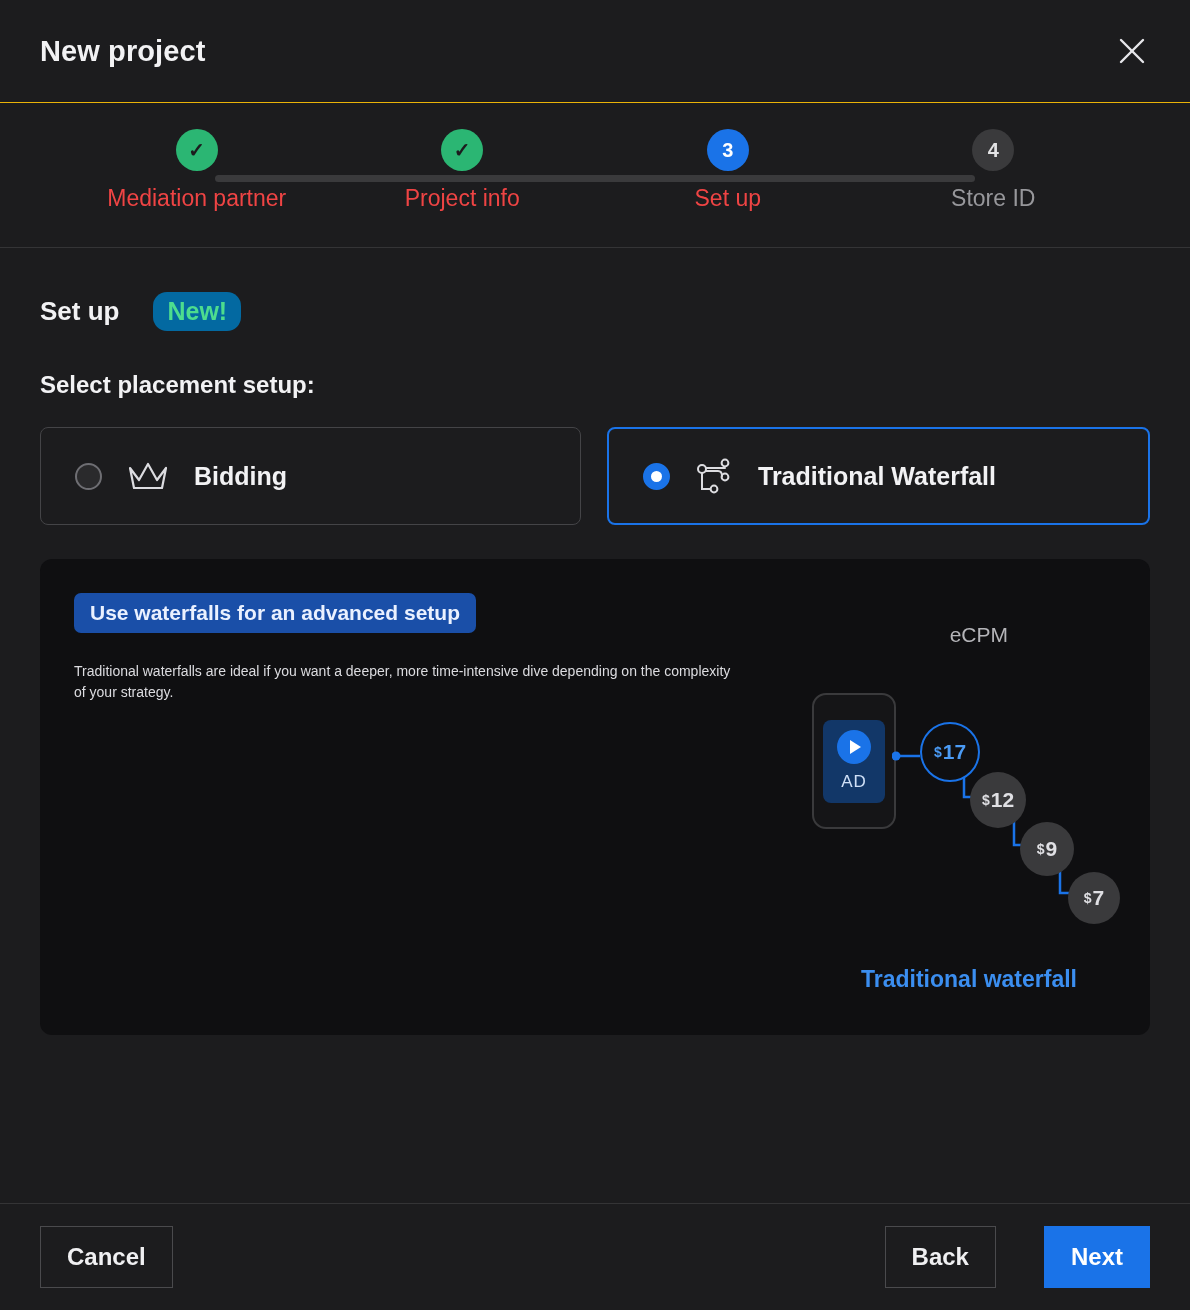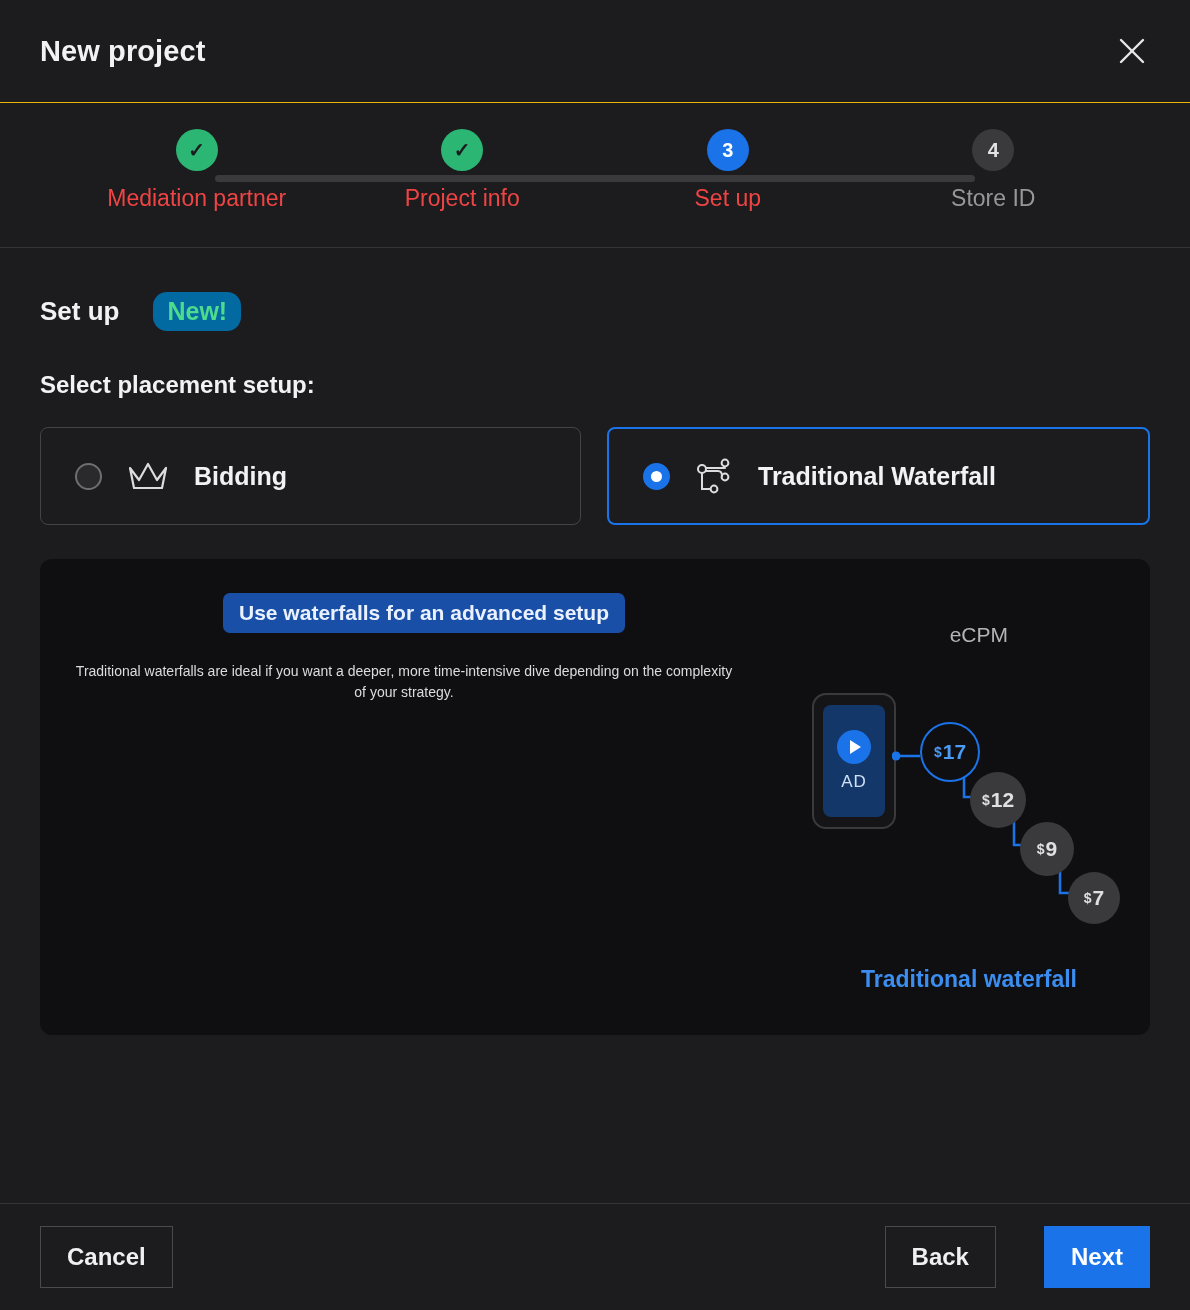--- a/index.html
+++ b/index.html
@@ -153,7 +153,7 @@
     display: flex;
     height: 476px;
   }
-  .info-left { width: 700px; flex: 0 0 auto; text-align: center; }
+  .info-left { width: 700px; flex: 0 0 auto; }
   .pill {
     display: inline-block;
     background: #1a4fa8;

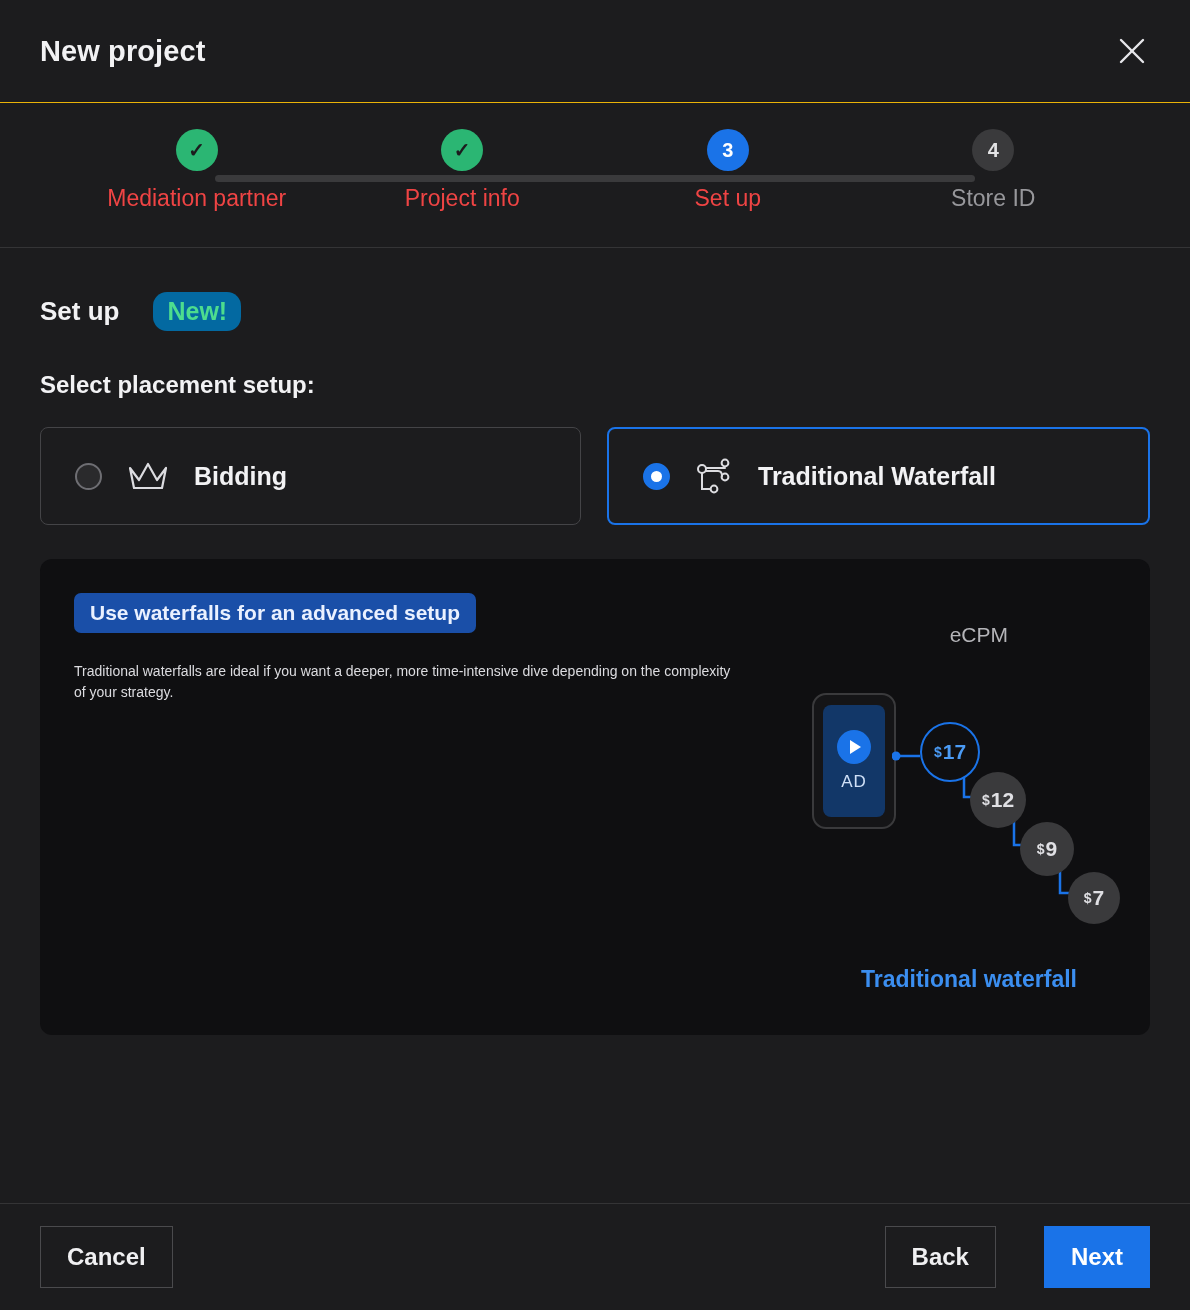--- a/index.html
+++ b/index.html
@@ -186,7 +186,7 @@
     display: flex; align-items: center; justify-content: center;
   }
   .phone-inner {
-    width: 62px; height: 112px;
+    width: 62px; height: 83px;
     border-radius: 8px;
     background: #123768;
     display: flex; flex-direction: column;

